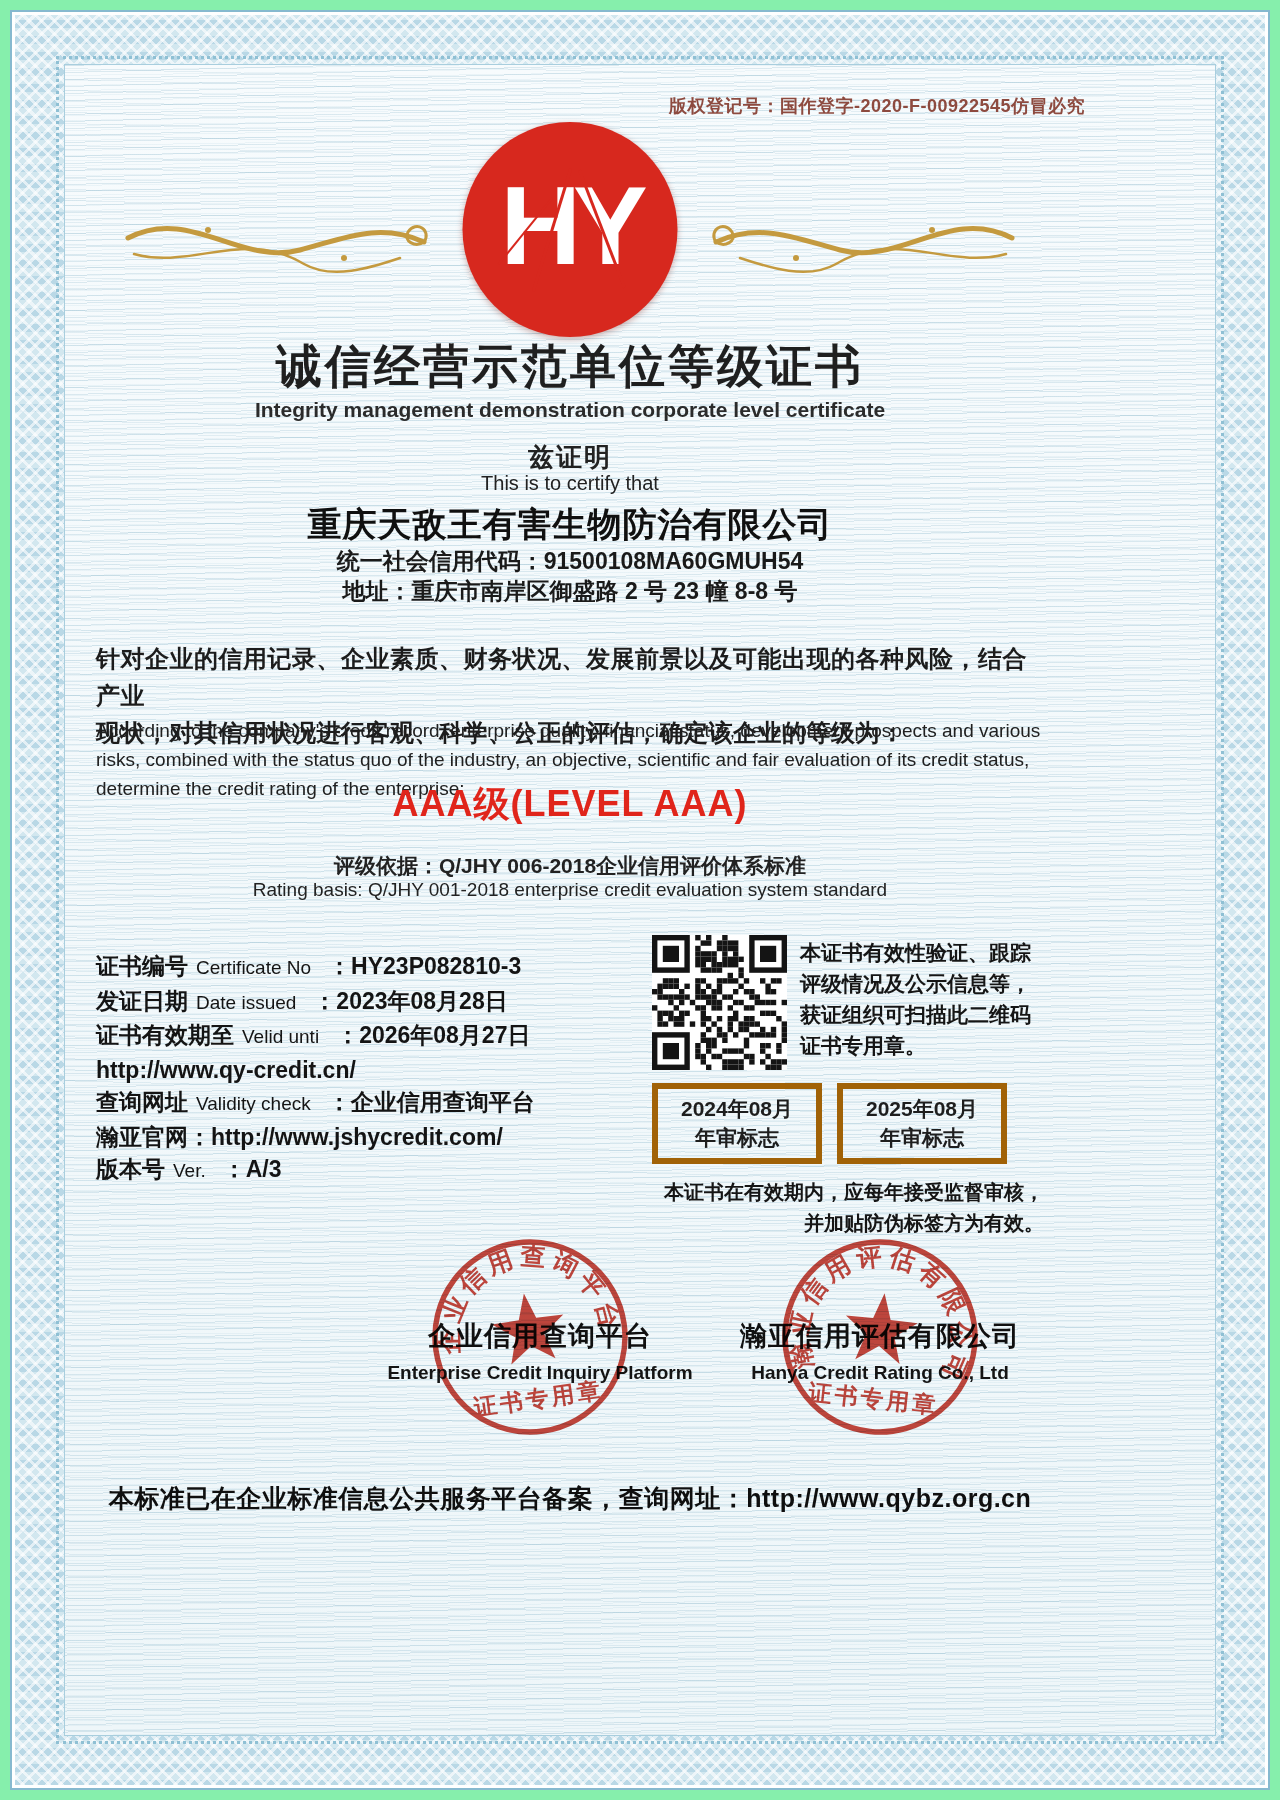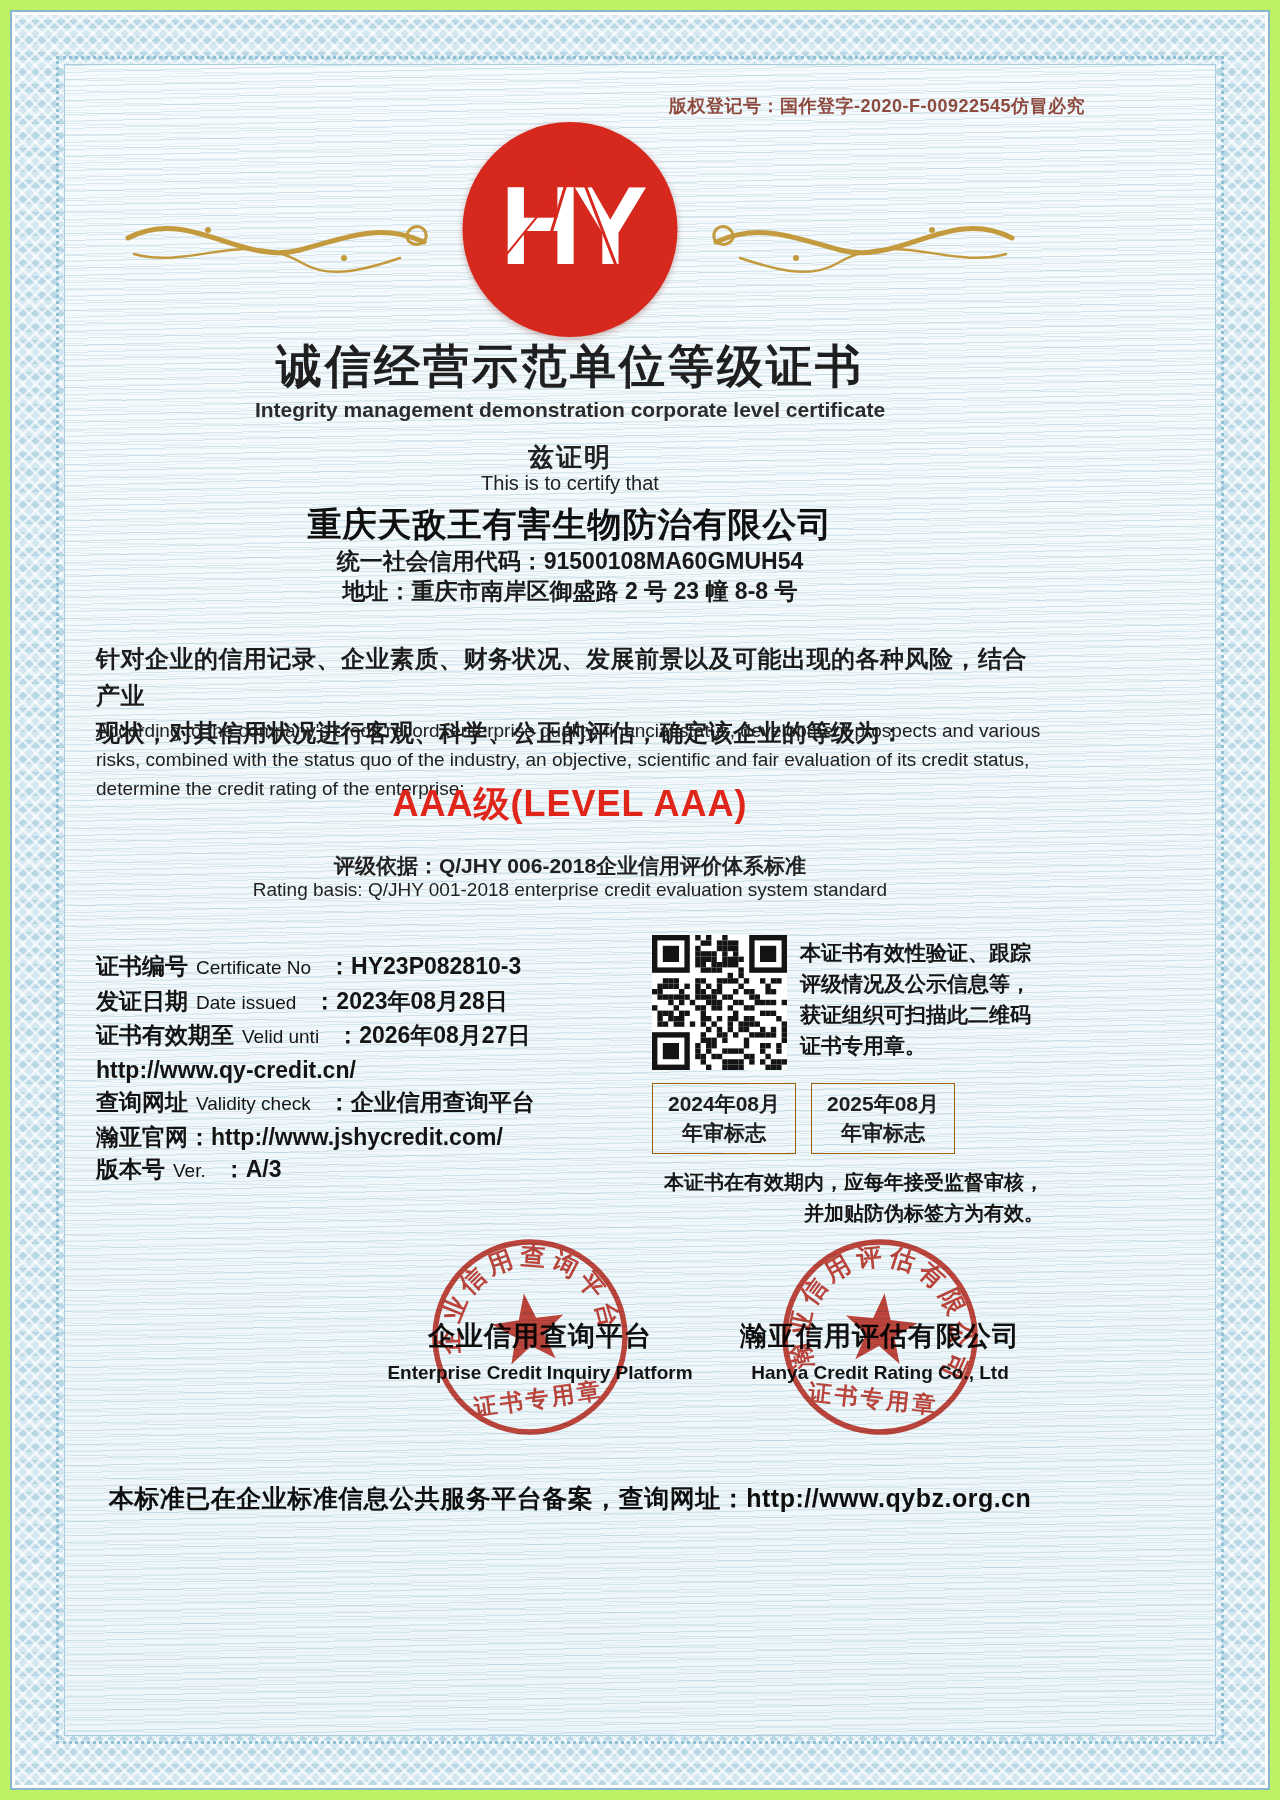--- a/index.html
+++ b/index.html
@@ -6,7 +6,7 @@
   html,body { width:1280px; background:#fff; }
   body { font-family:"Liberation Sans","DejaVu Sans",sans-serif; color:#1e1e1e; }
 
-  .certificate { position:relative; width:1280px; height:1800px; overflow:hidden; background:#bef264; }
+  .certificate { position:relative; width:1280px; height:1800px; overflow:hidden; background:#86efac; }
 
   
   .band {

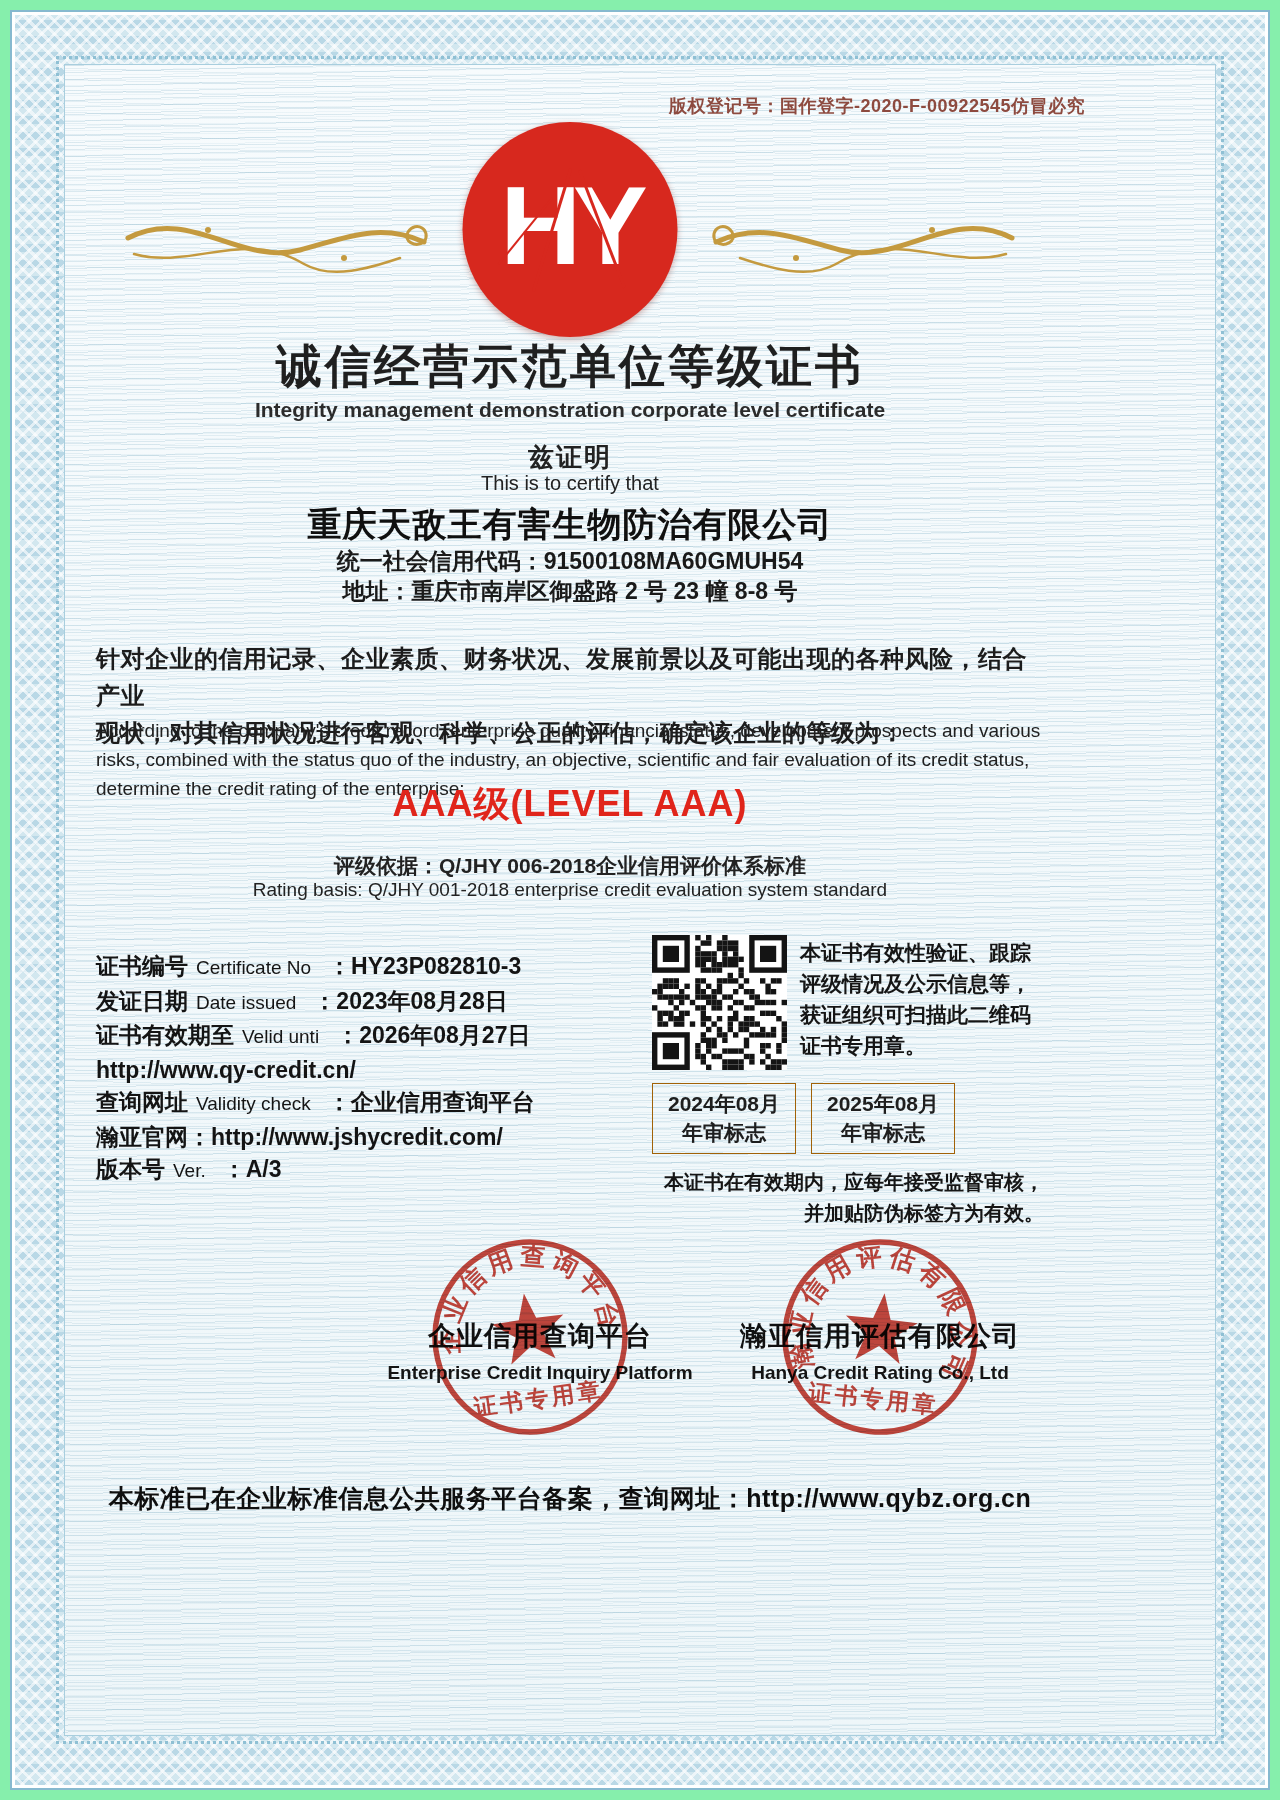--- a/index.html
+++ b/index.html
@@ -70,7 +70,7 @@
   .qr-code { width:135px; height:135px; background:#fff; flex:0 0 135px; }
   .qr-text { font-size:21px; font-weight:700; line-height:31px; color:#151515; padding-top:2px; }
   .review-row { display:flex; gap:15px; margin-top:13px; }
-  .review-box { width:144px; border:1px solid #a16207; text-align:center; padding:5px 0 6px; }
+  .review-box { width:170px; border:6px solid #a16207; text-align:center; padding:5px 0 6px; }
   .review-box .m { font-size:21px; font-weight:700; line-height:29px; }
   .review-box .l { font-size:21px; font-weight:700; line-height:29px; }
   .qr-note { margin-top:13px; text-align:right; font-size:20px; font-weight:700; line-height:31px; color:#151515; }

